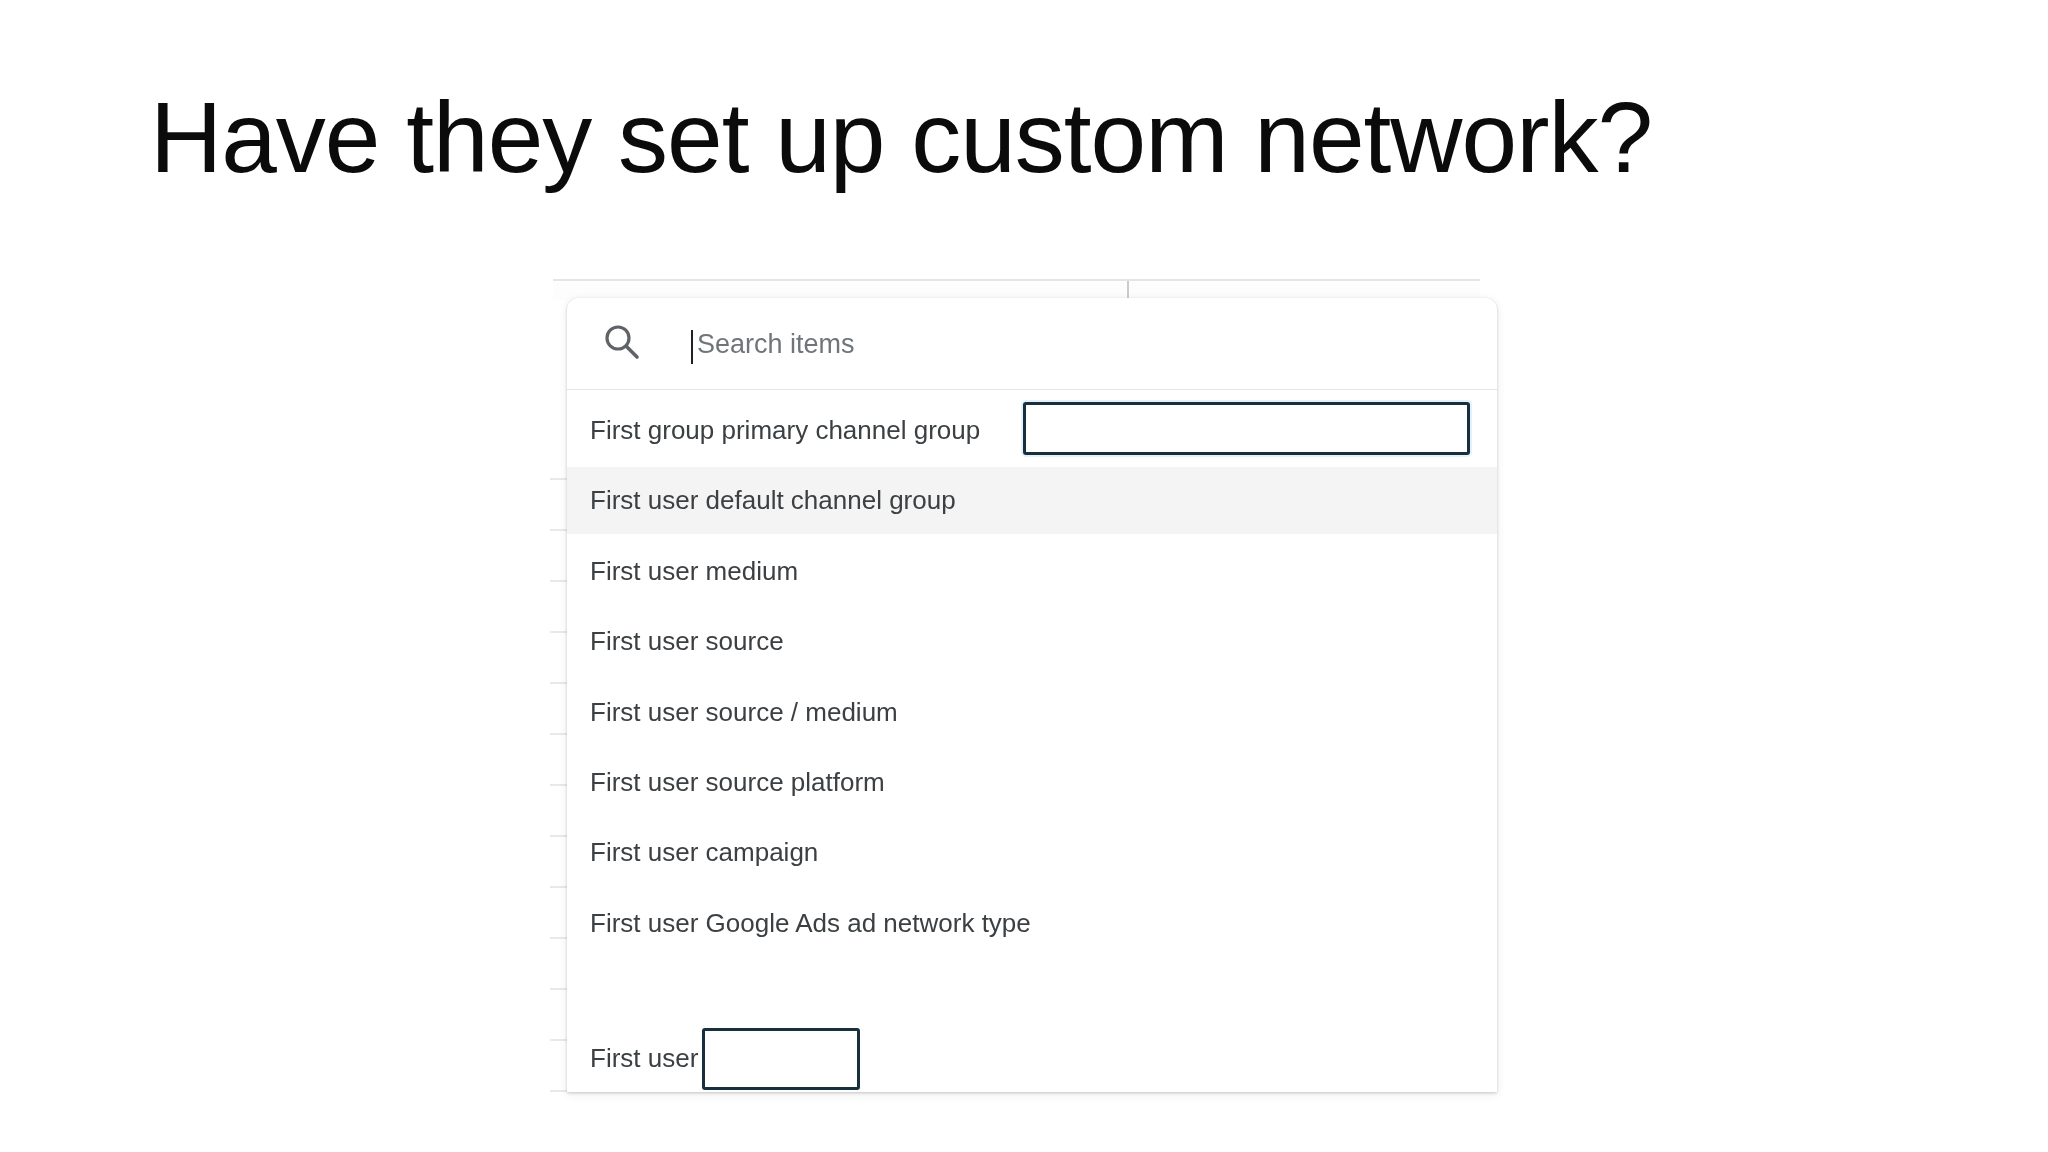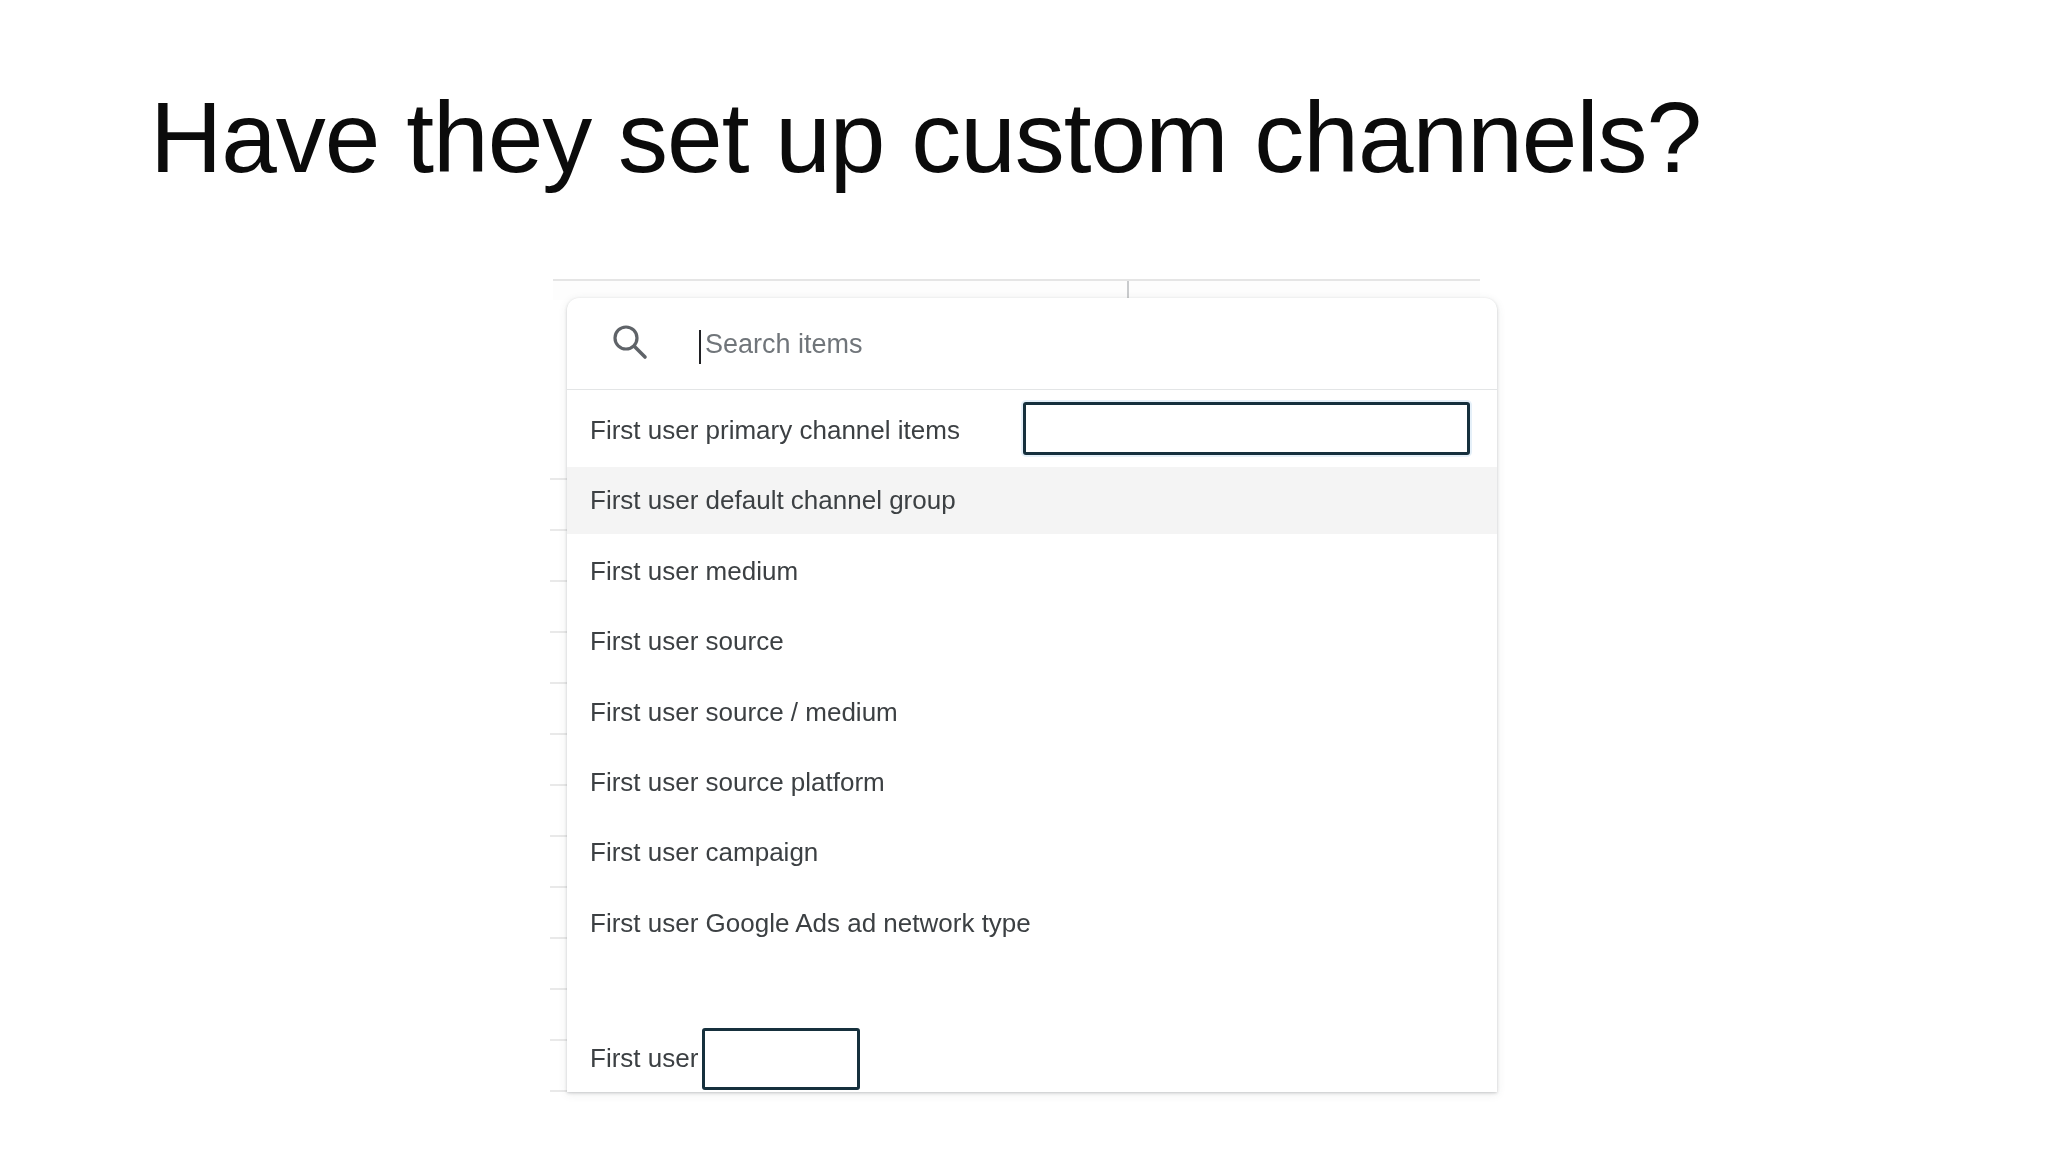--- a/index.html
+++ b/index.html
@@ -62,7 +62,7 @@
 
 <div class="slide">
 
-  <h1 class="title">Have they set up custom channels?</h1>
+  <h1 class="title">Have they set up custom network?</h1>
 
   <div class="bg-top-edge"></div>
   <div class="bg-col-tick"></div>

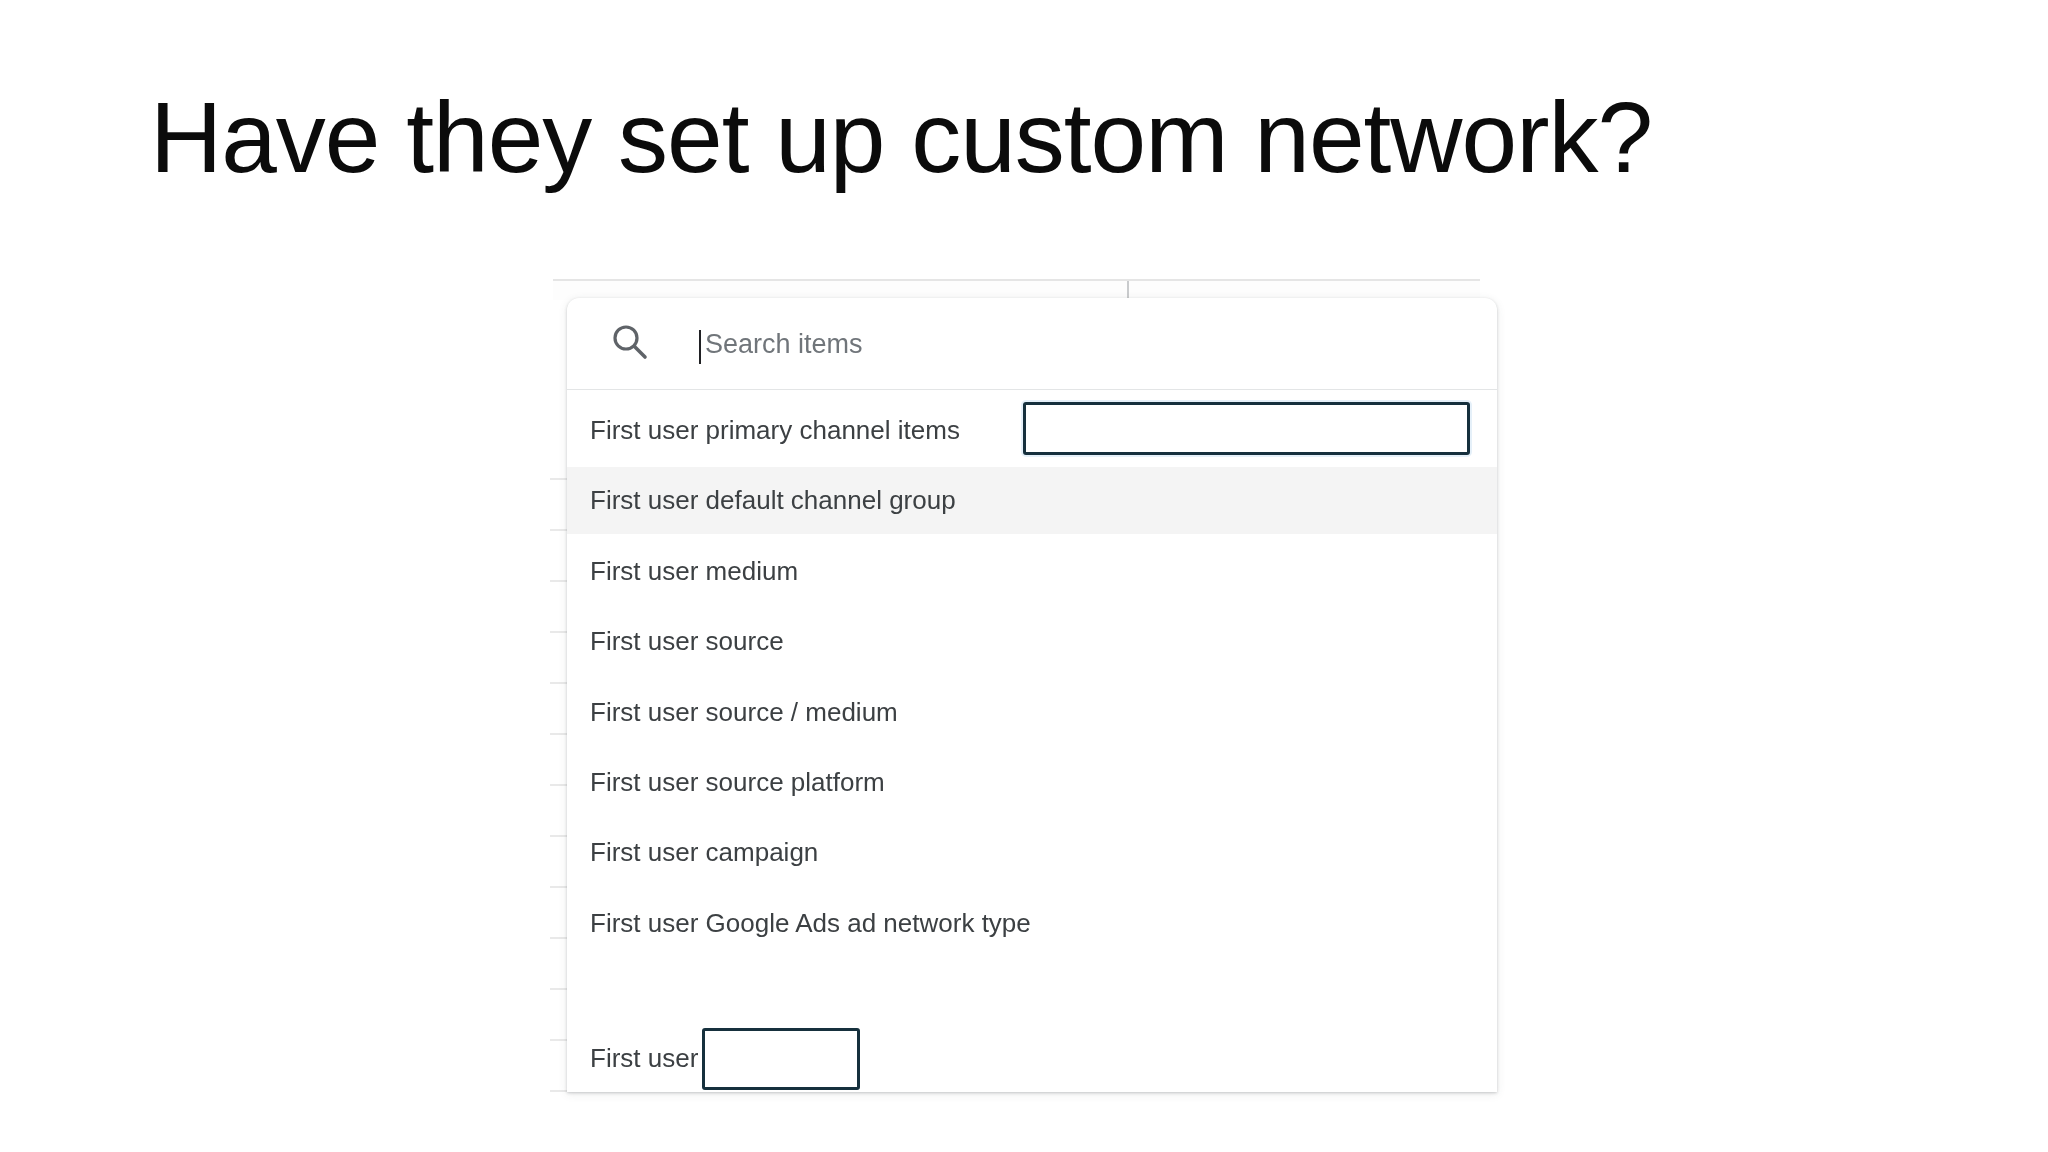--- a/index.html
+++ b/index.html
@@ -30,7 +30,7 @@
     background:#ffffff;border-radius:12px 12px 0 0;
     box-shadow:0 1px 3px rgba(60,64,67,.25),0 2px 10px rgba(60,64,67,.10);
   }
-  .search-row{position:absolute;left:12px;top:0;width:100%;height:91px;}
+  .search-row{position:absolute;left:4px;top:0;width:100%;height:91px;}
   .search-icon{position:absolute;left:31px;top:24px;width:40px;height:40px;}
   .caret{position:absolute;left:120px;top:32px;width:2px;height:34px;background:#202124;}
   .search-input{

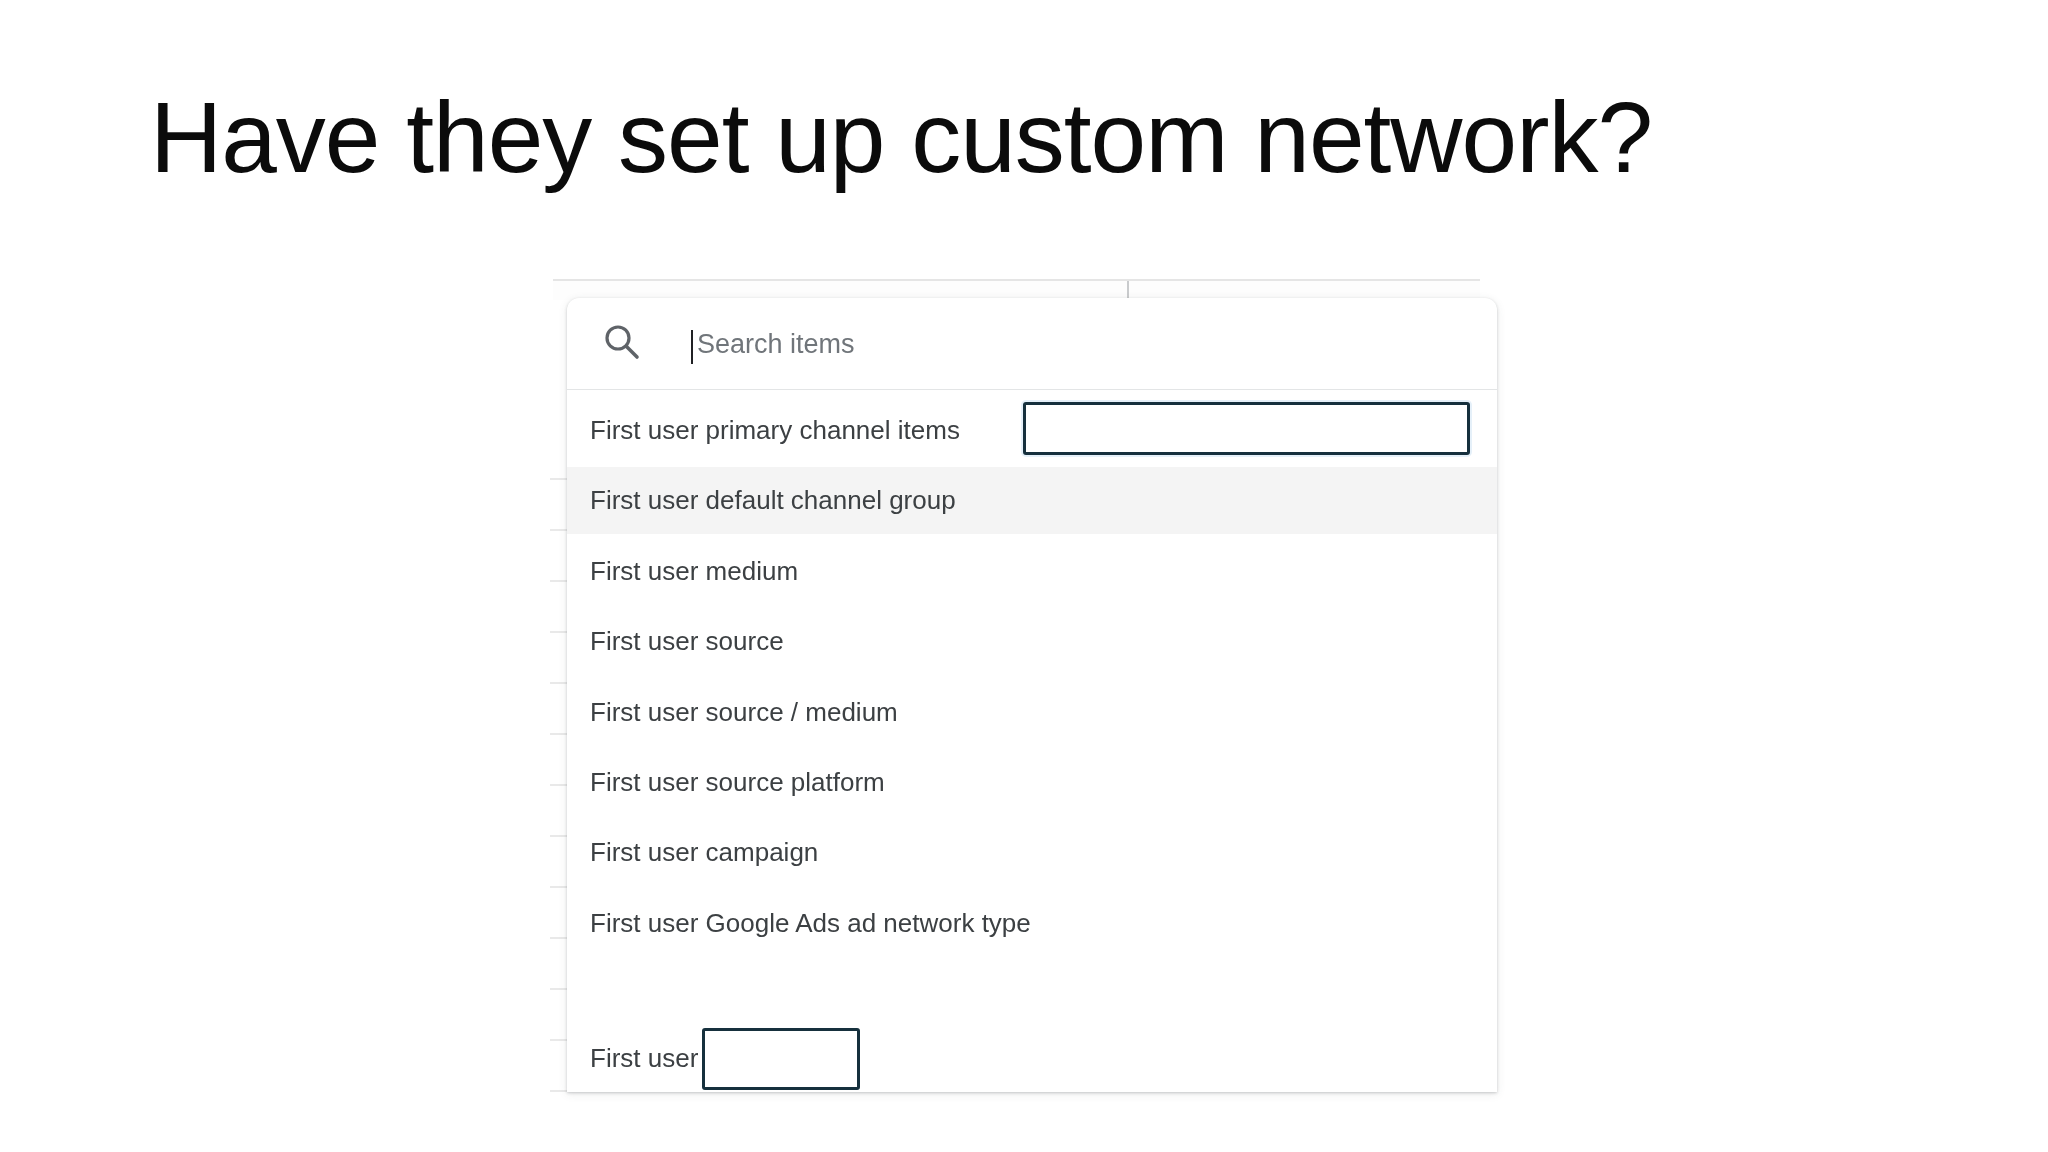--- a/index.html
+++ b/index.html
@@ -81,7 +81,7 @@
     <div class="search-divider"></div>
 
     <div class="row" style="top:97px">
-      <span>First user primary channel items</span>
+      <span>First group primary channel group</span>
     </div>
     <div class="row highlight" style="top:169px">
       <span>First user default channel group</span>

